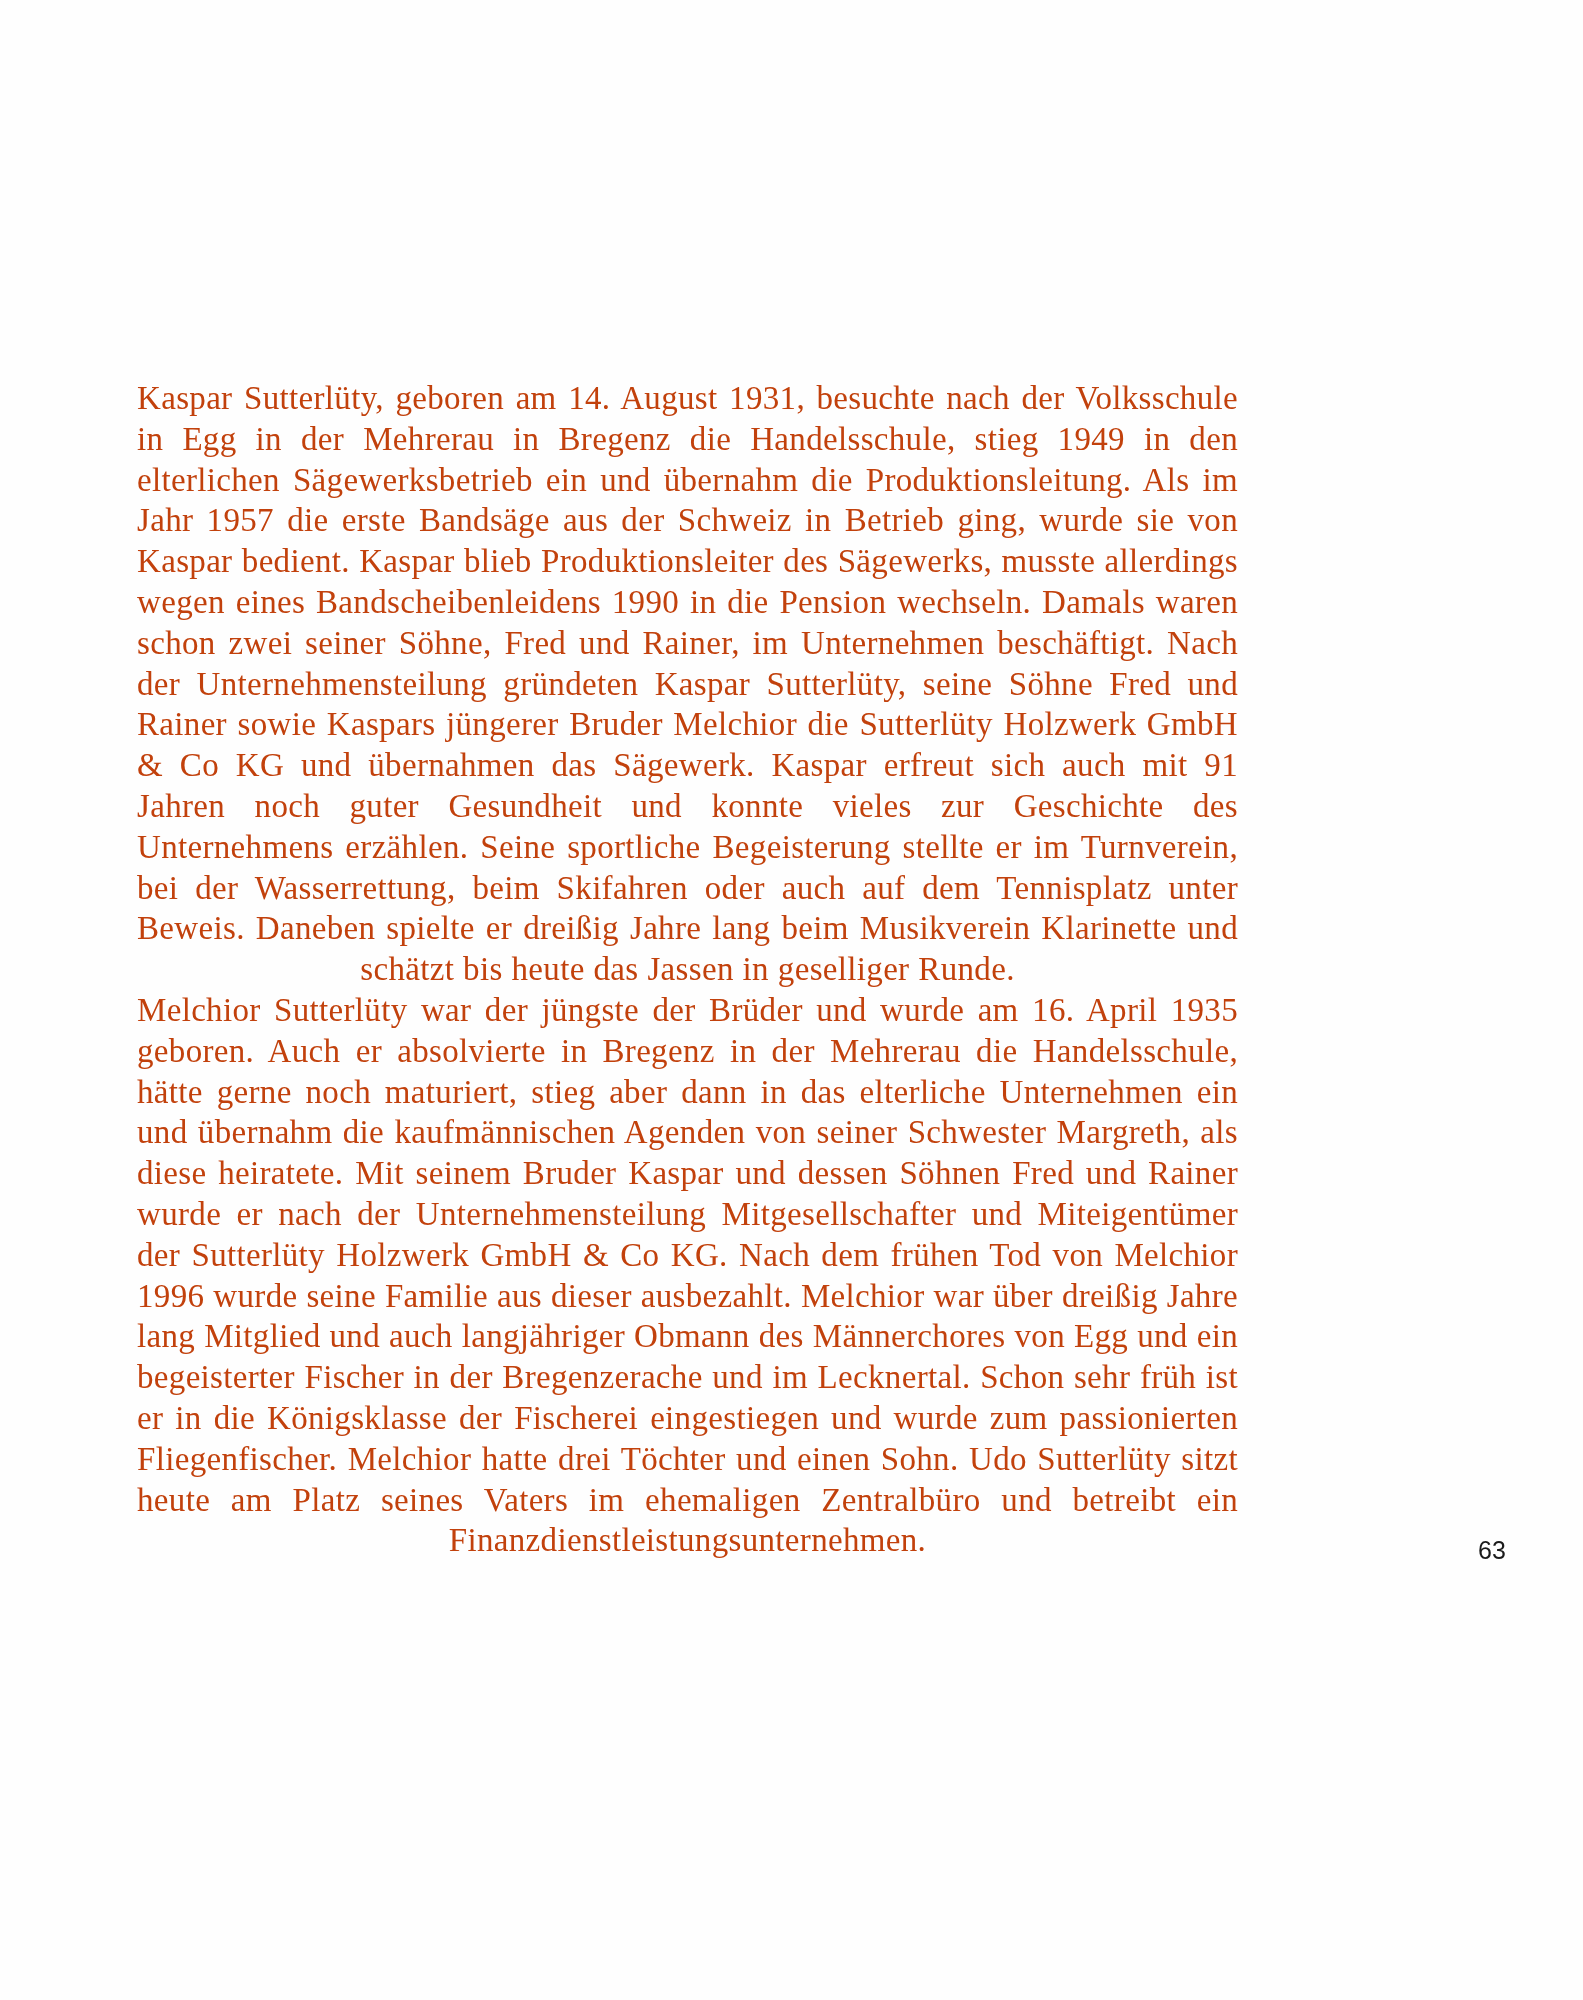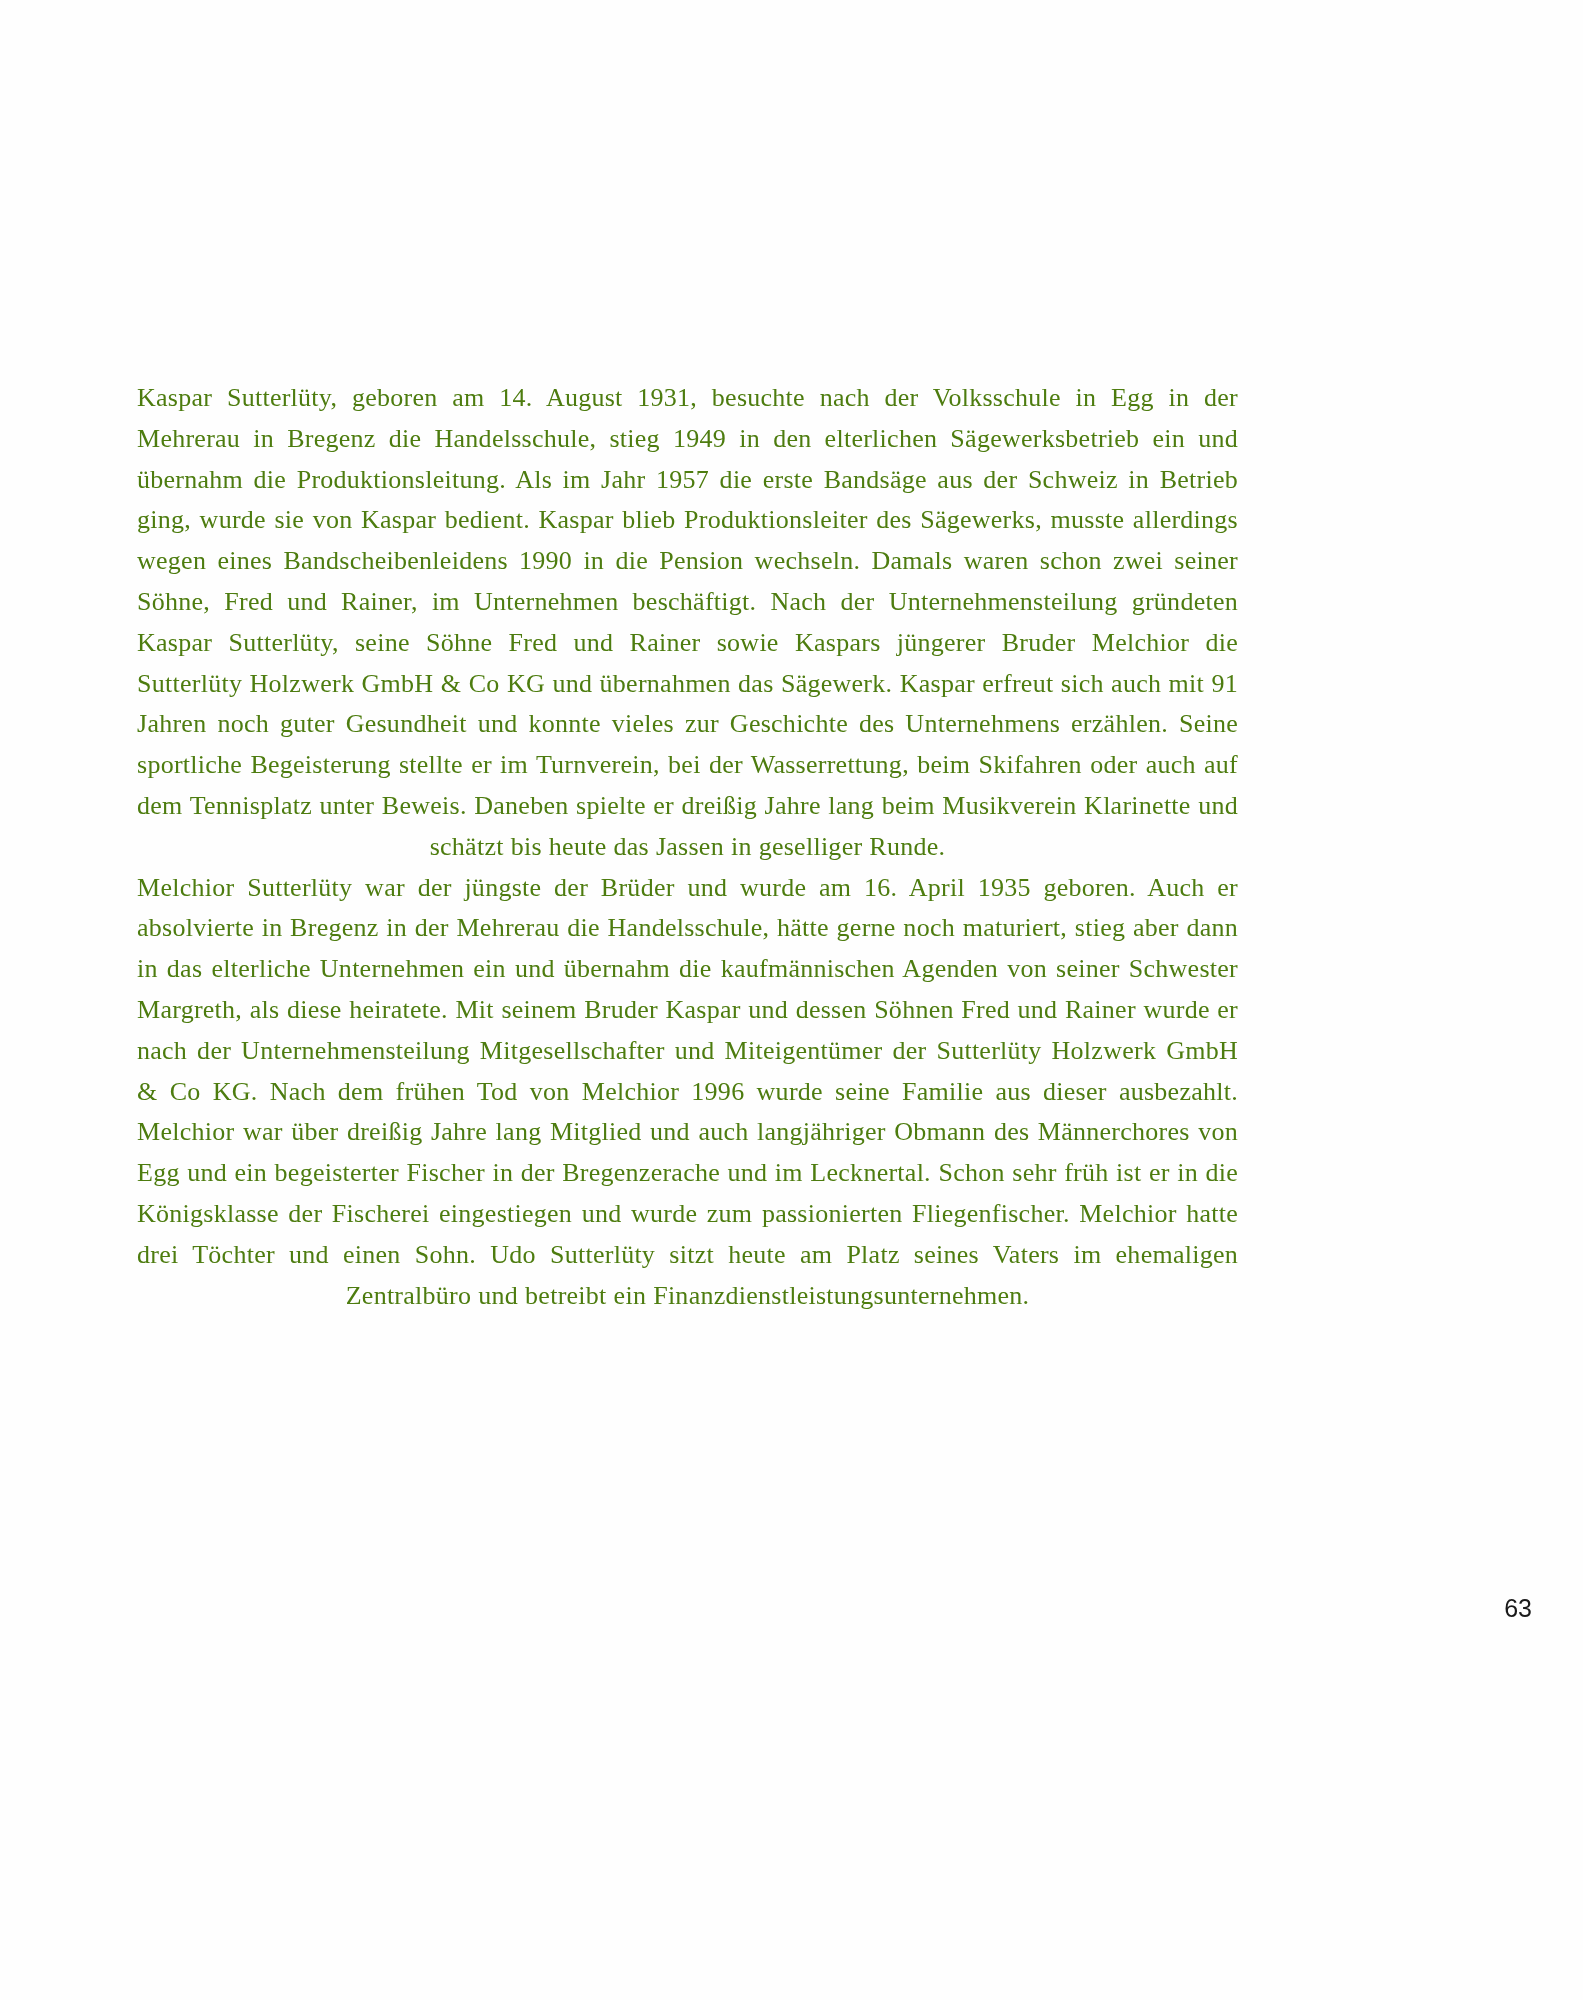--- a/index.html
+++ b/index.html
@@ -34,13 +34,13 @@
 
   .para {
     margin: 0;
-    font-size: 26px;
+    font-size: 33px;
     line-height: 40.8px;
     text-align: justify;
     text-align-last: center;
     letter-spacing: 0.01em;
     word-spacing: 0.01em;
-    color: #4d7c0f;
+    color: #c2410c;
     hyphens: manual;
   }
 

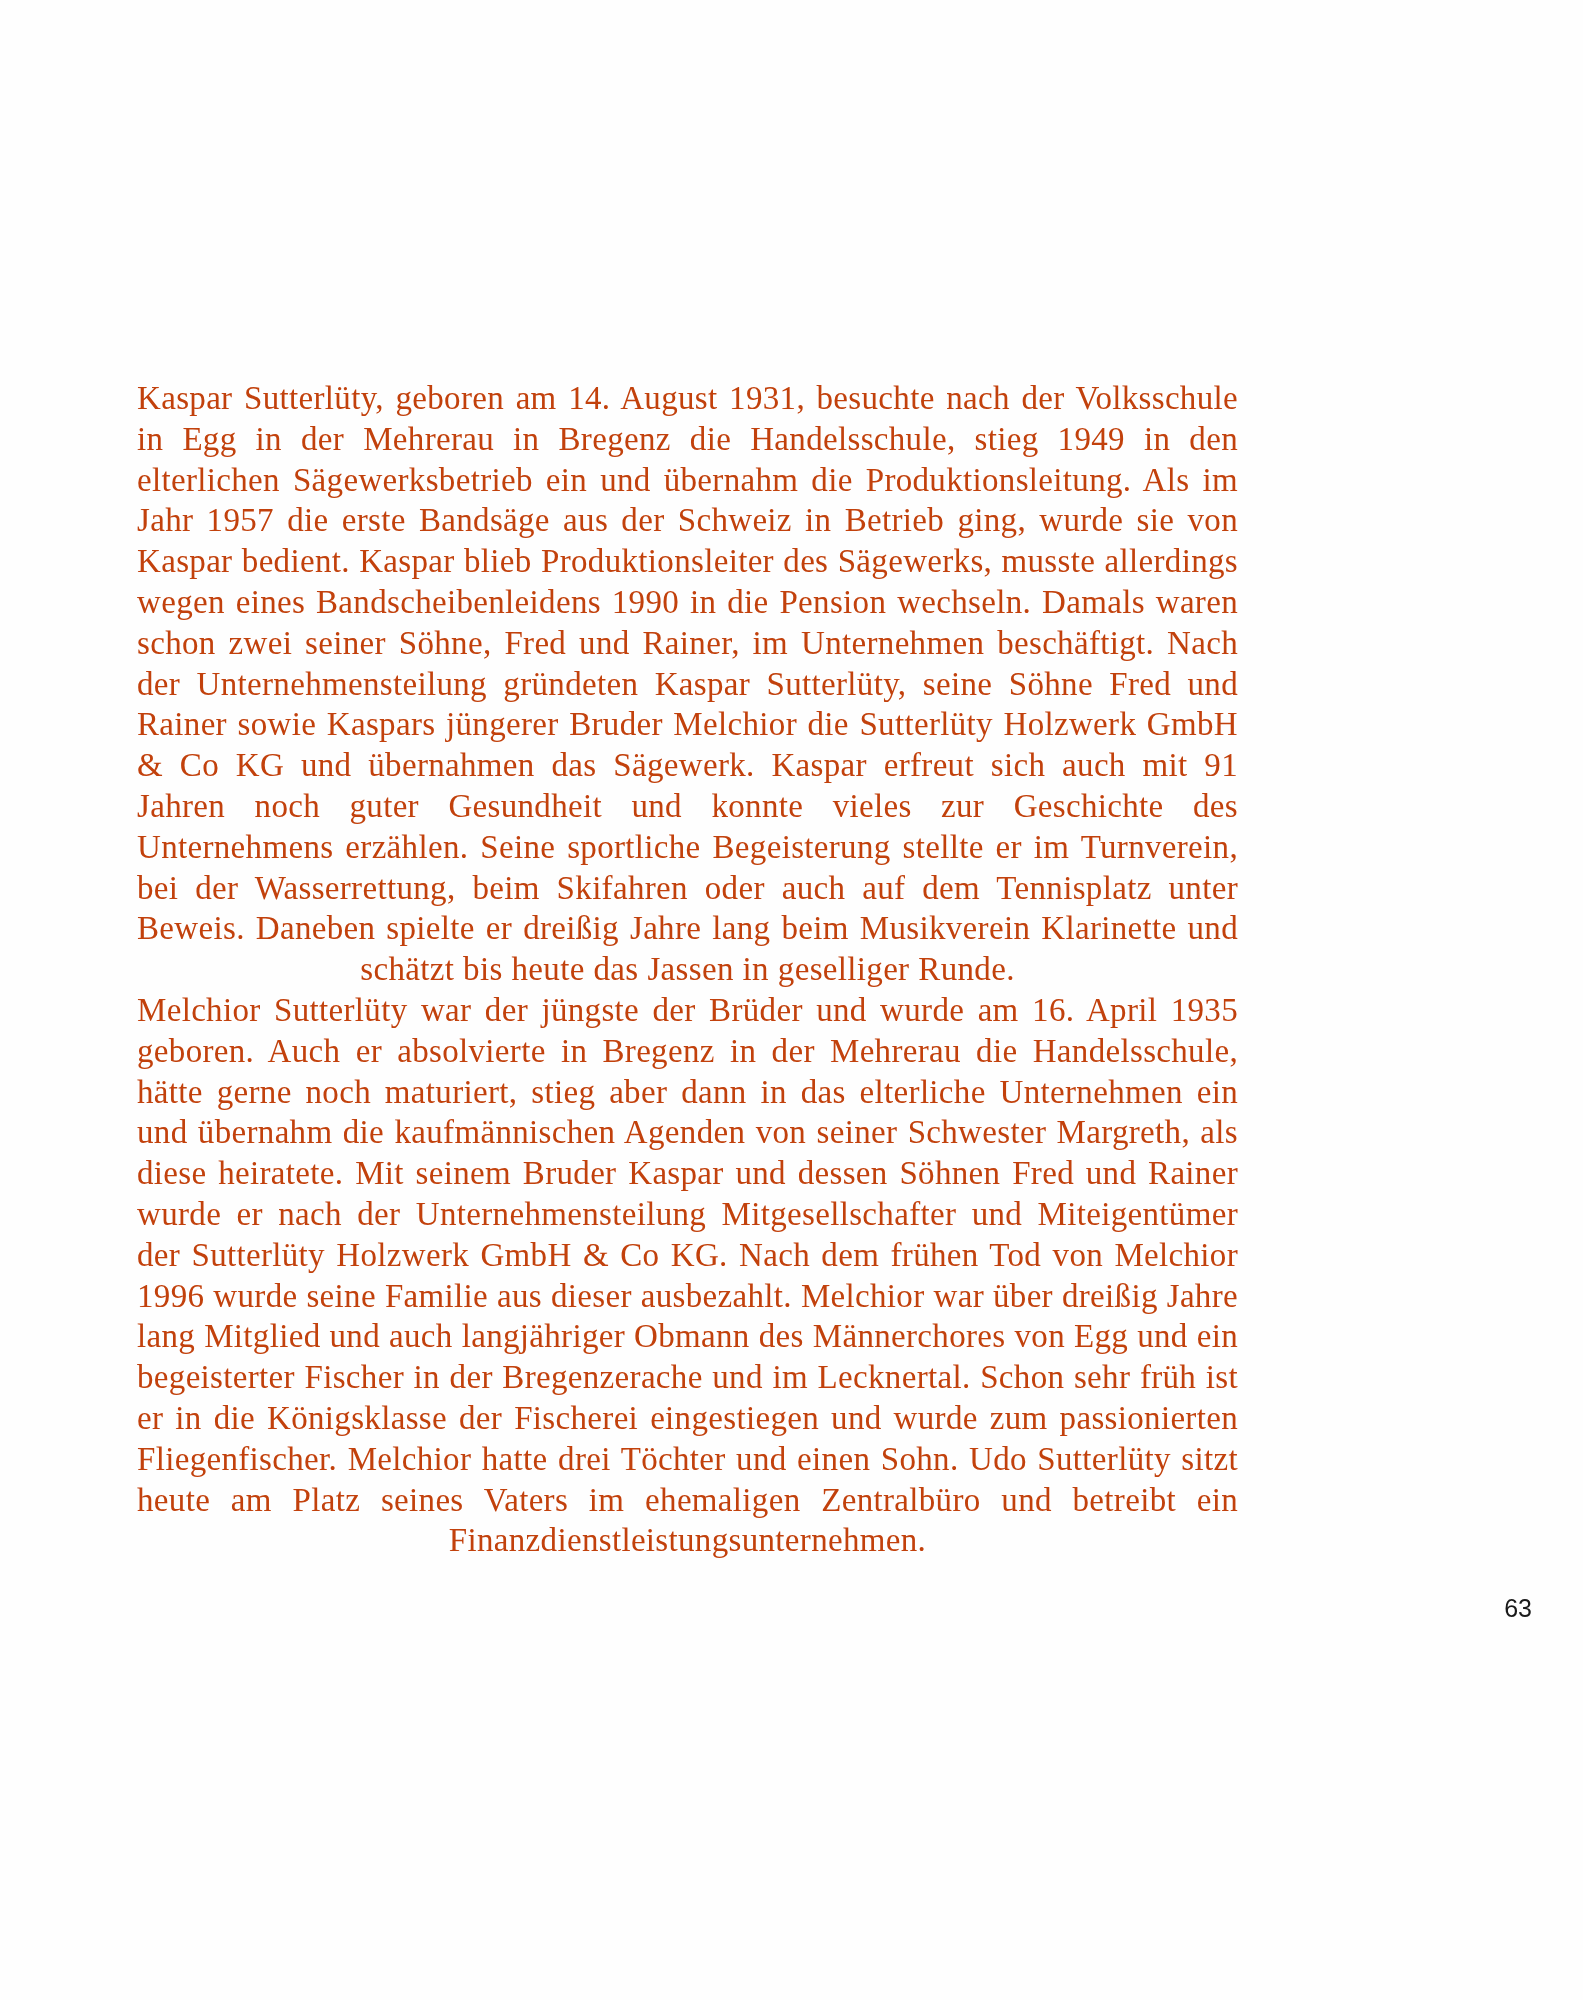--- a/index.html
+++ b/index.html
@@ -51,13 +51,13 @@
   .folio {
     position: absolute;
     left: 1452px;
-    top: 1592px;
+    top: 1534px;
     width: 80px;
     font-family: "Liberation Sans", "DejaVu Sans", sans-serif;
     font-size: 25px;
     line-height: 32px;
     color: #1a1a1a;
-    text-align: right;
+    text-align: center;
   }
 </style>
 </head>

